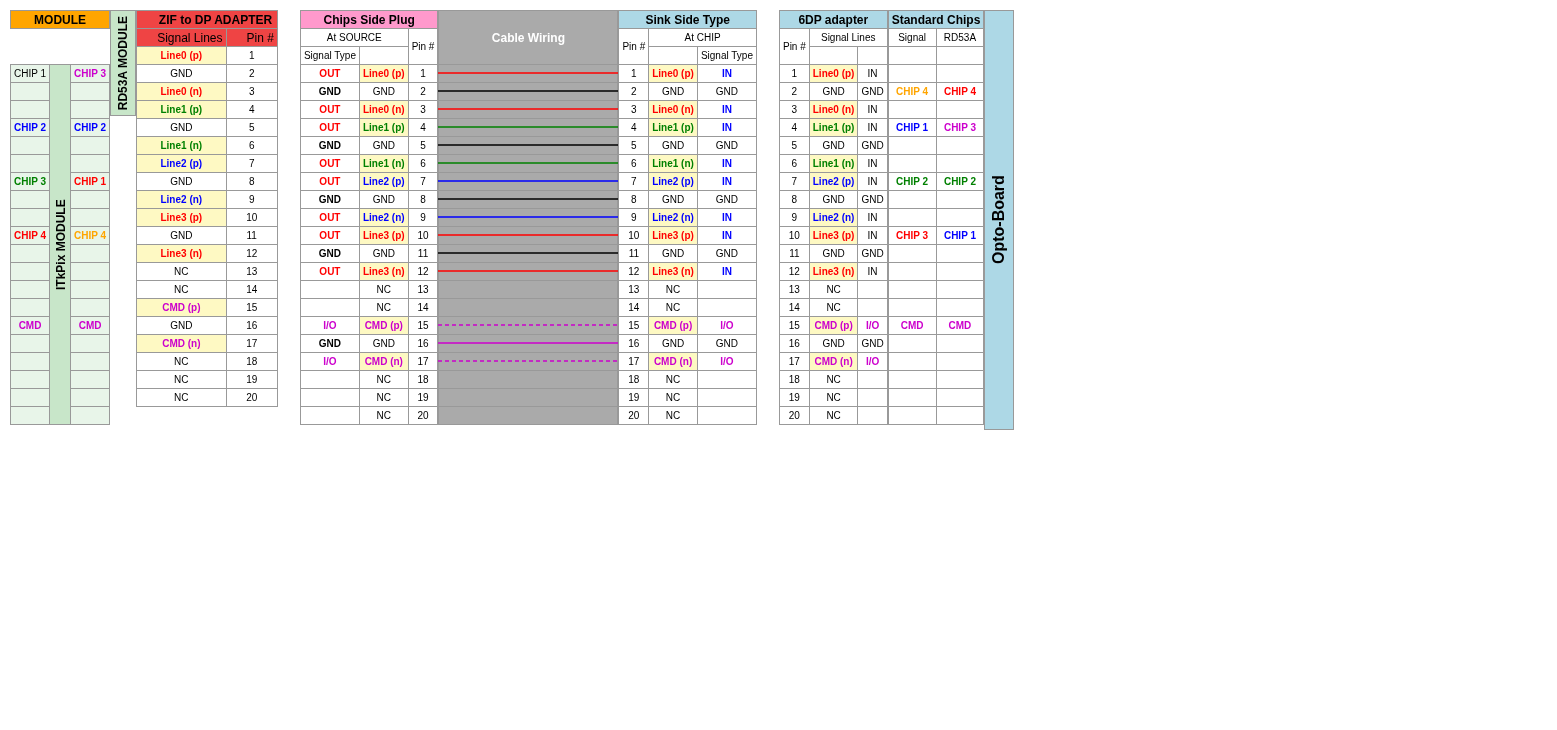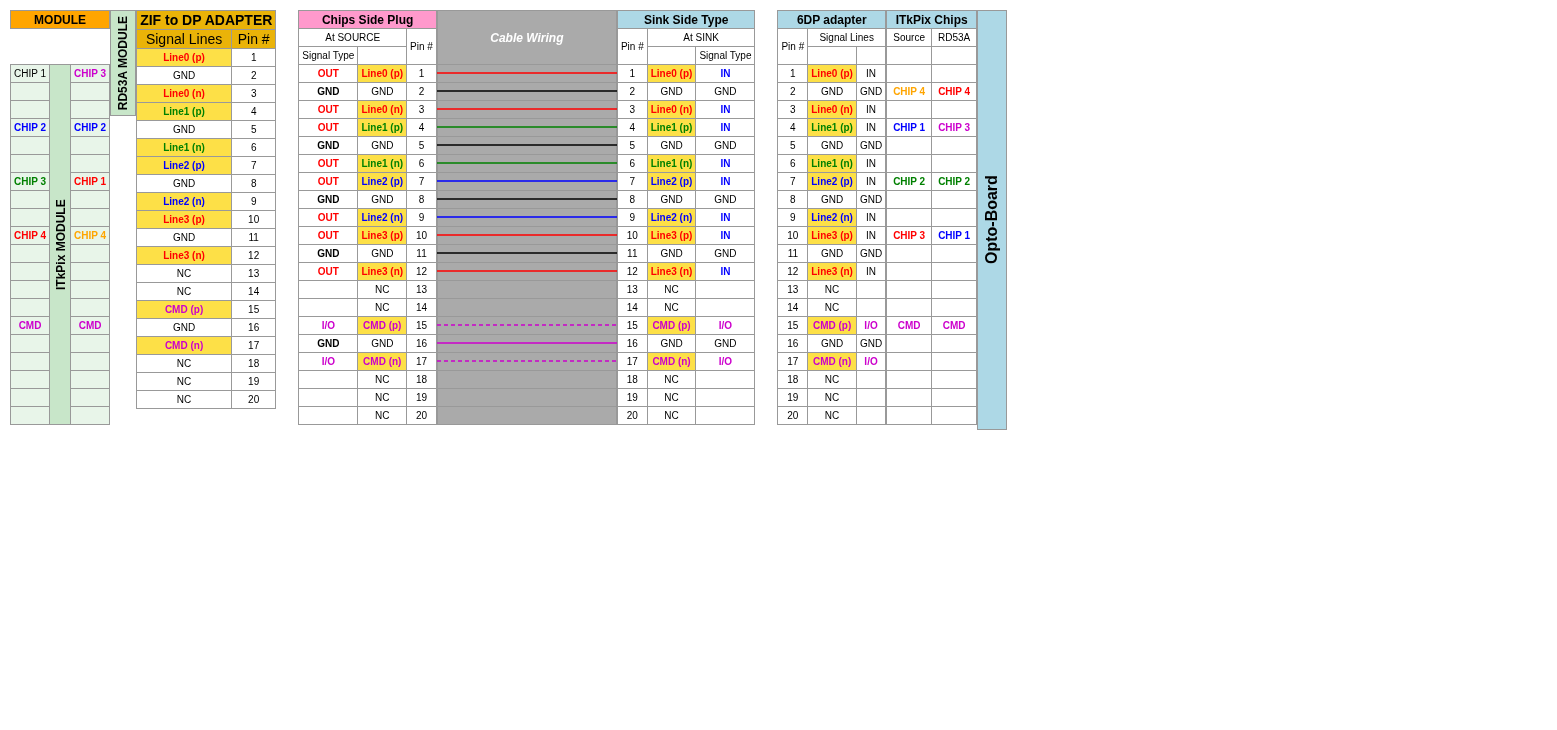--- a/index.html
+++ b/index.html
@@ -78,7 +78,7 @@
     }
     .no-border { border: none !important; }
     .bg-white { background: #fff; }
-    .zif-header { background-color: #eab308; font-size: 14px; }
+    .zif-header { background-color: #ef4444; font-size: 12px; padding-left: 20px; }
     .cable-wrapper {
       position: relative;
       width: 180px;

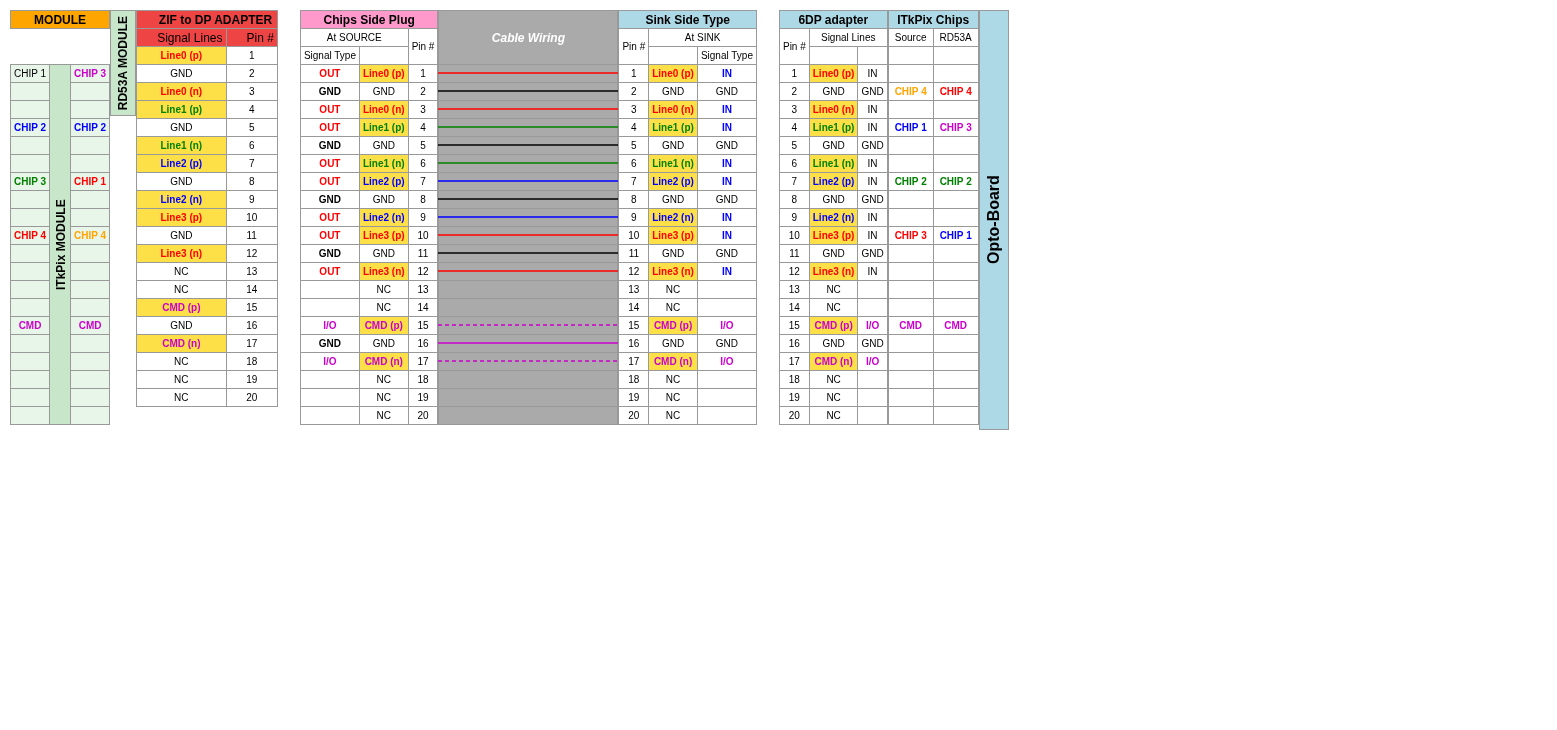--- a/index.html
+++ b/index.html
@@ -745,7 +745,7 @@
     <table>
       <thead>
         <tr>
-          <td colspan="2" class="header-blue-lt">ITkPix Chips</td>
+          <td colspan="2" class="header-blue-lt">Standard Chips</td>
         </tr>
         <tr>
           <td>Source</td>

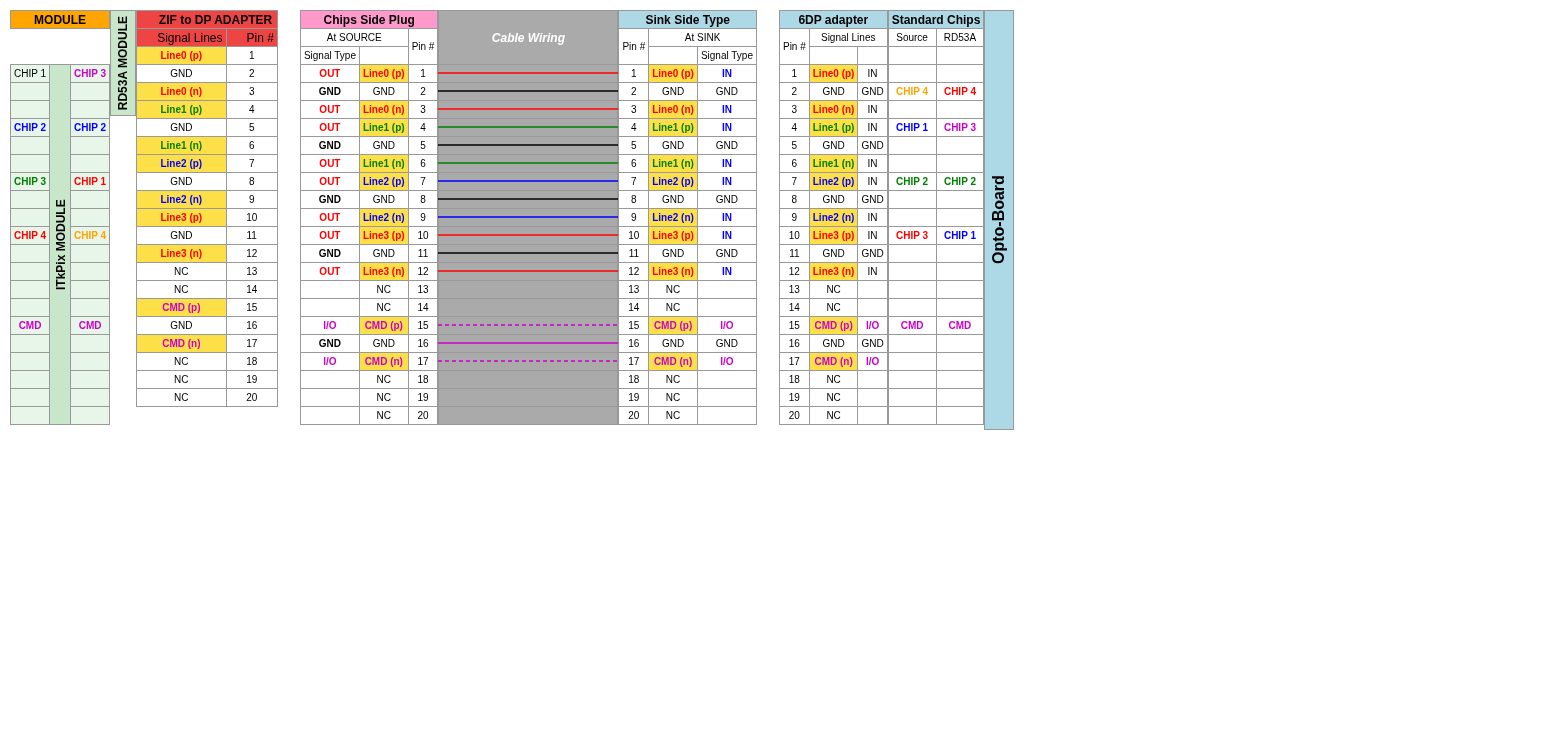--- a/index.html
+++ b/index.html
@@ -419,7 +419,7 @@
       <table style="width:180px;">
         <thead>
           <tr>
-            <td class="header-gray" style="width:180px;height:54px;vertical-align:middle;font-style:italic;">Cable Wiring</td>
+            <td class="header-gray" style="width:180px;height:54px;vertical-align:middle;">Cable Wiring</td>
           </tr>
         </thead>
         <tbody>

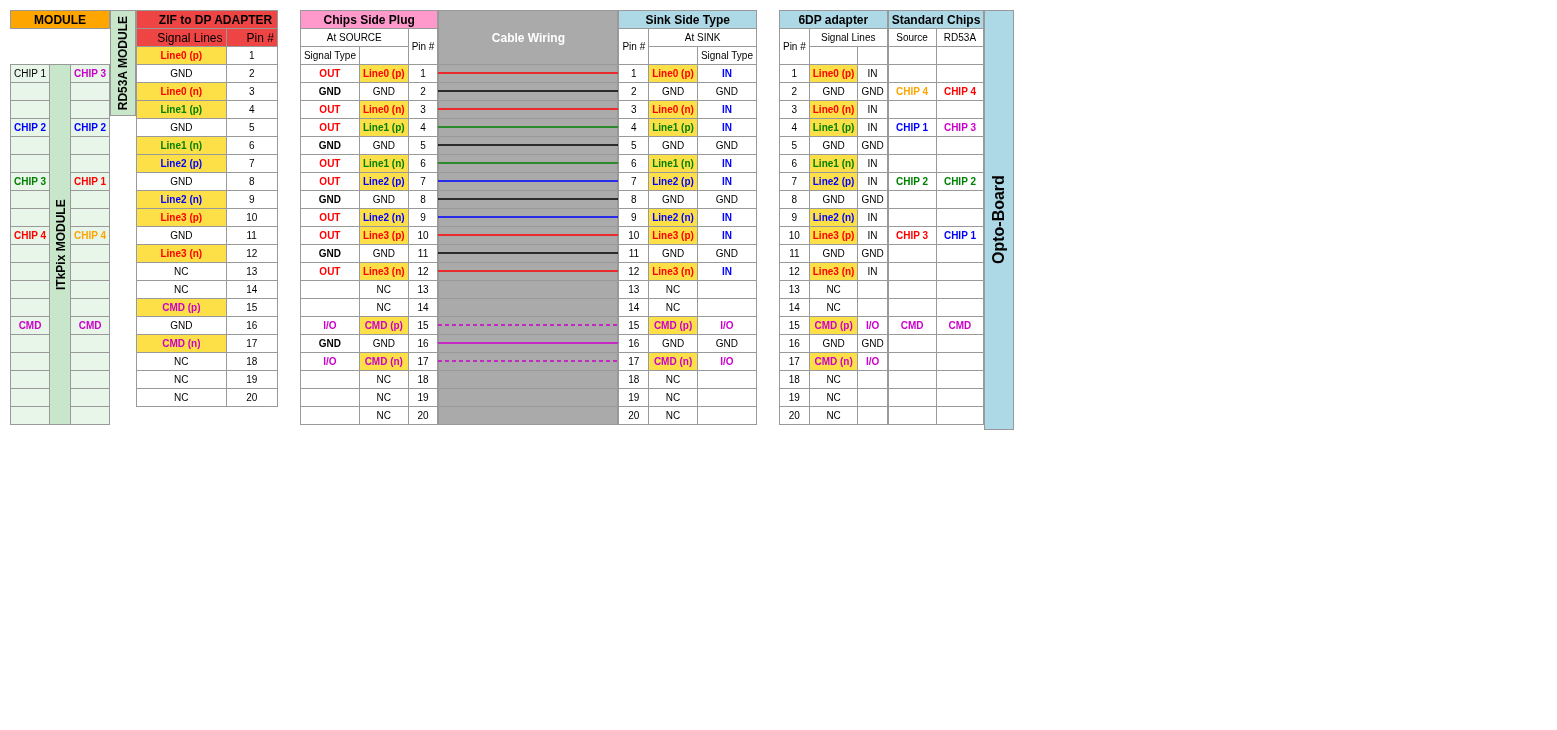--- a/index.html
+++ b/index.html
@@ -511,7 +511,7 @@
         </tr>
         <tr>
           <td rowspan="2">Pin #</td>
-          <td colspan="2">At SINK</td>
+          <td colspan="2">At CHIP</td>
         </tr>
         <tr>
           <td></td>

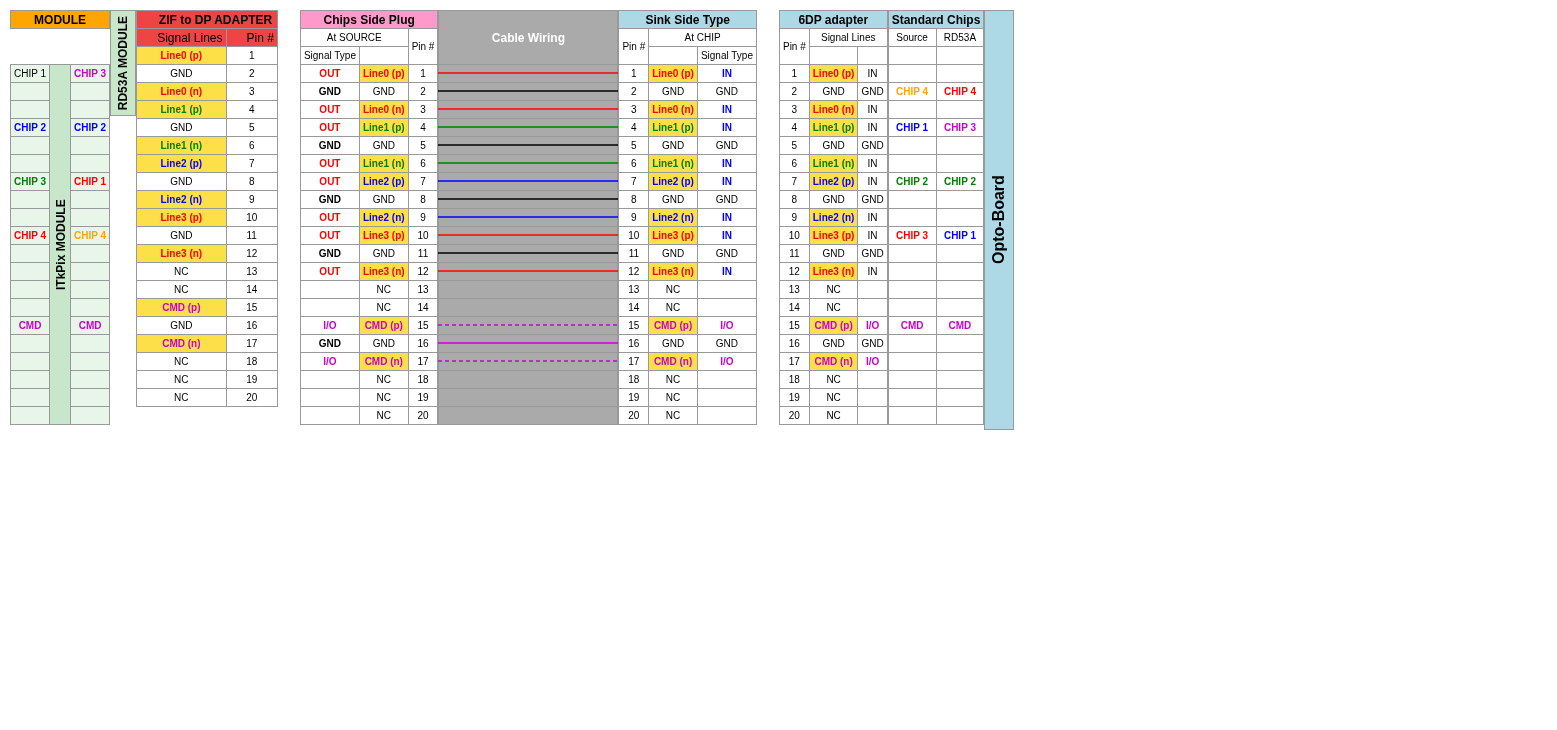--- a/index.html
+++ b/index.html
@@ -748,7 +748,7 @@
           <td colspan="2" class="header-blue-lt">Standard Chips</td>
         </tr>
         <tr>
-          <td>Source</td>
+          <td>Signal</td>
           <td>RD53A</td>
         </tr>
         <tr>

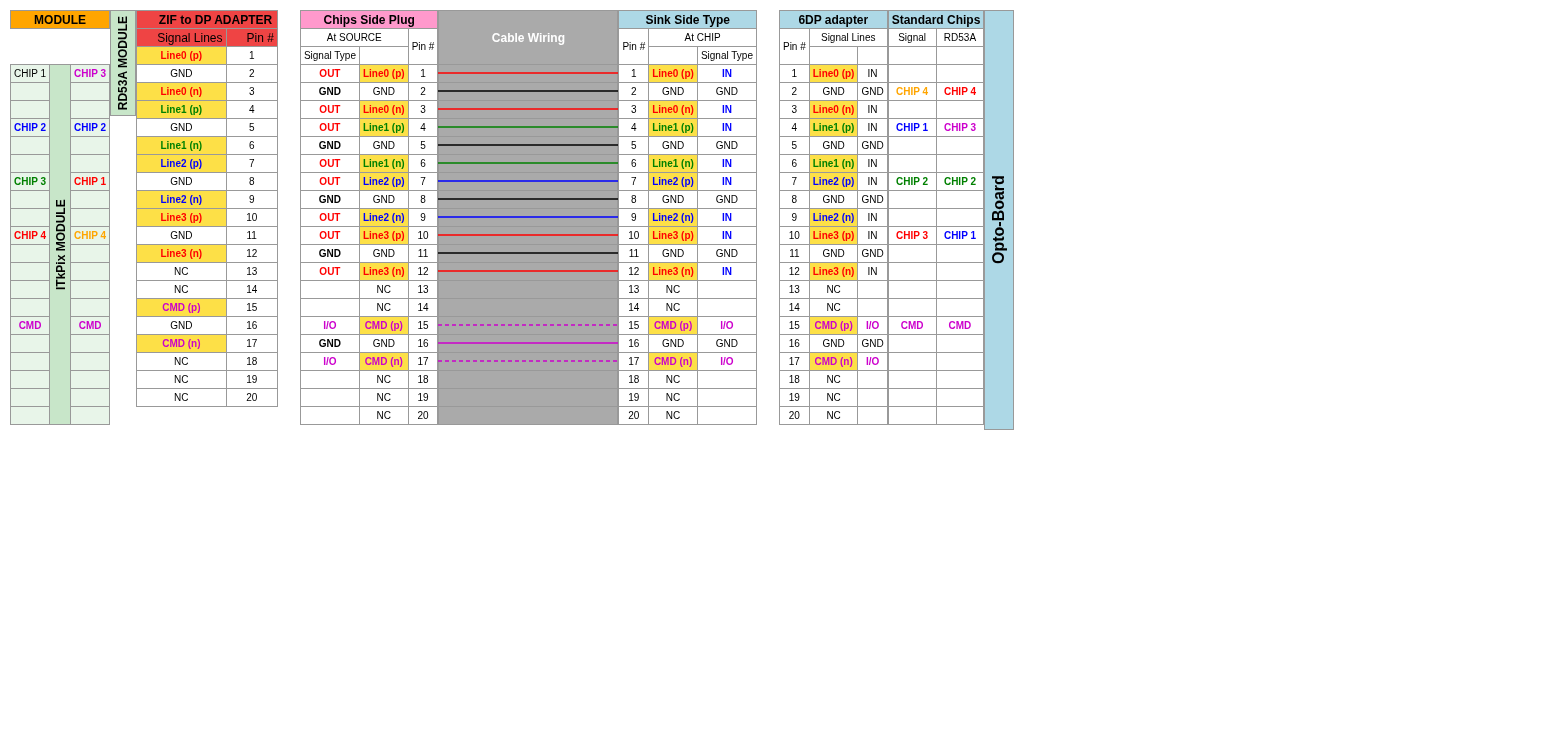--- a/index.html
+++ b/index.html
@@ -49,7 +49,7 @@
     .header-pink { background-color: #FF99CC; font-weight: bold; font-size: 12px; }
     .header-gray { background-color: #AAAAAA; font-weight: bold; font-size: 12px; color: #fff; }
     .header-blue-lt { background-color: #ADD8E6; font-weight: bold; font-size: 12px; }
-    .cell-yellow { background-color: #fde047; margin-left: 40px; }
+    .cell-yellow { background-color: #fef9c3; margin-left: 40px; }
     .cell-green-lt { background-color: #E8F5E9; }
     .text-red { color: red; font-weight: bold; }
     .text-blue { color: blue; font-weight: bold; }

